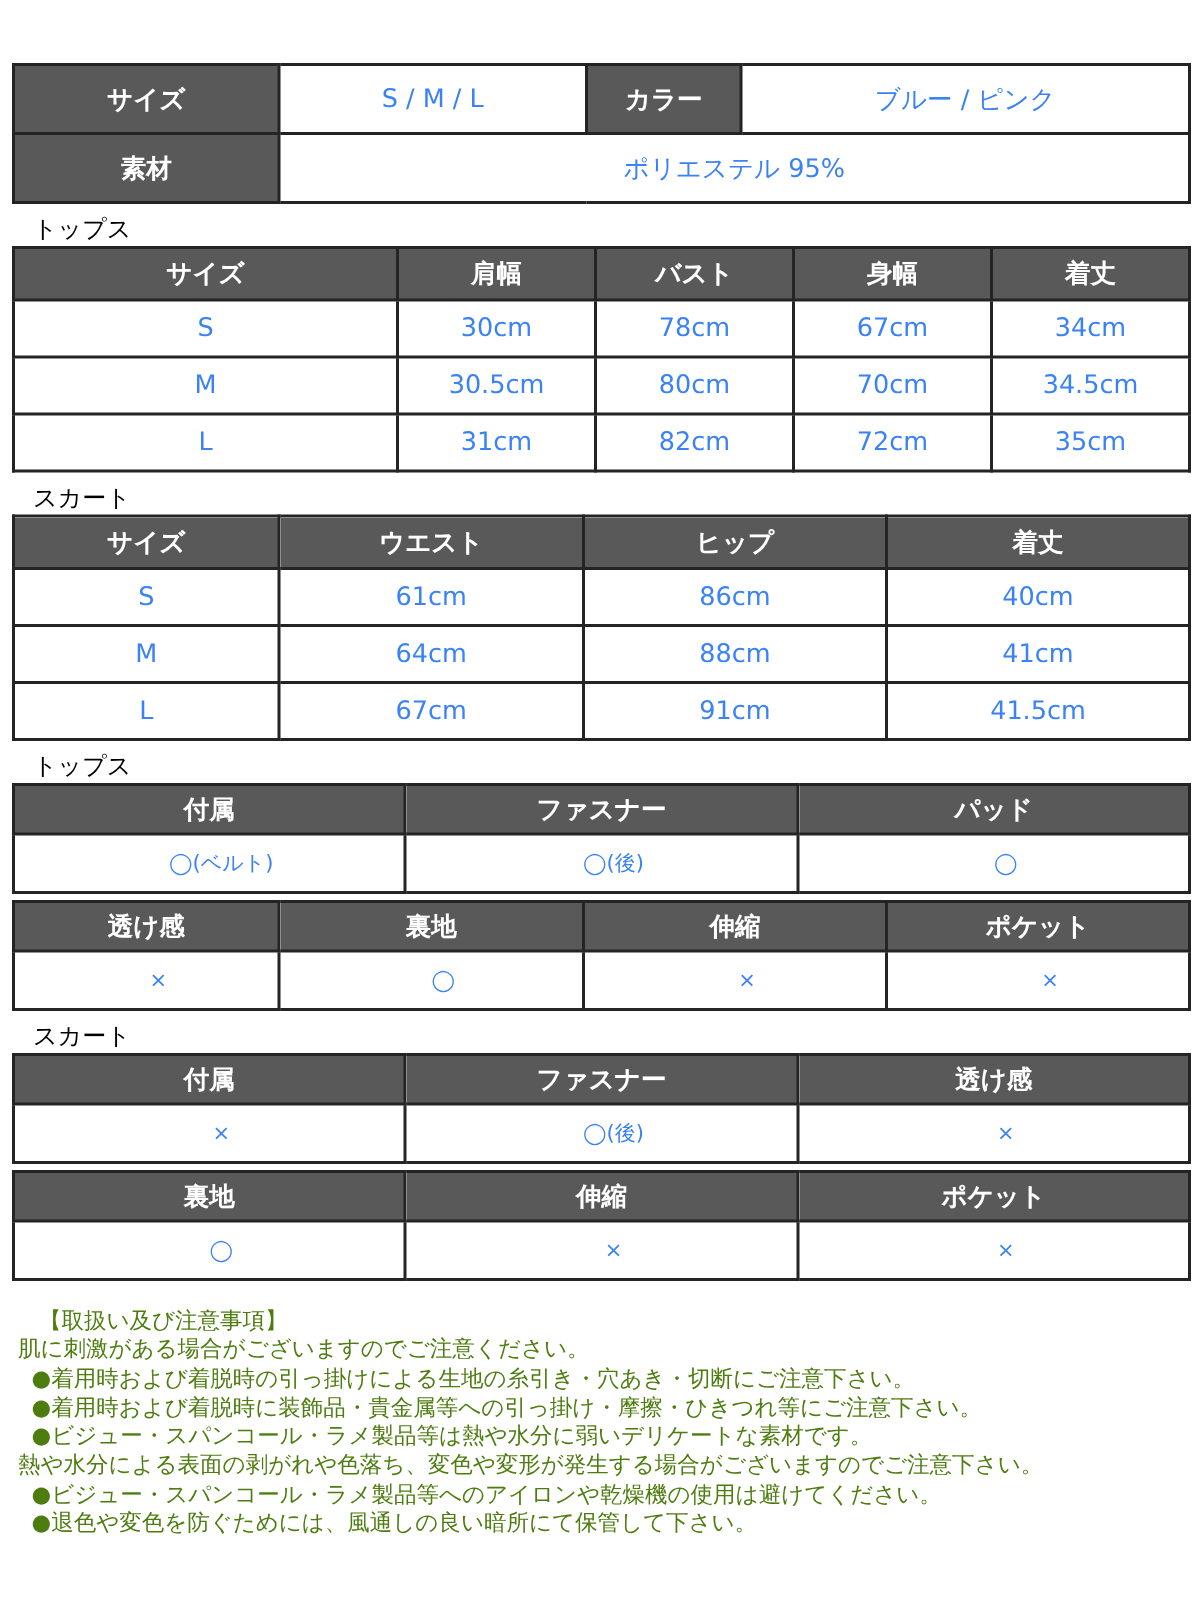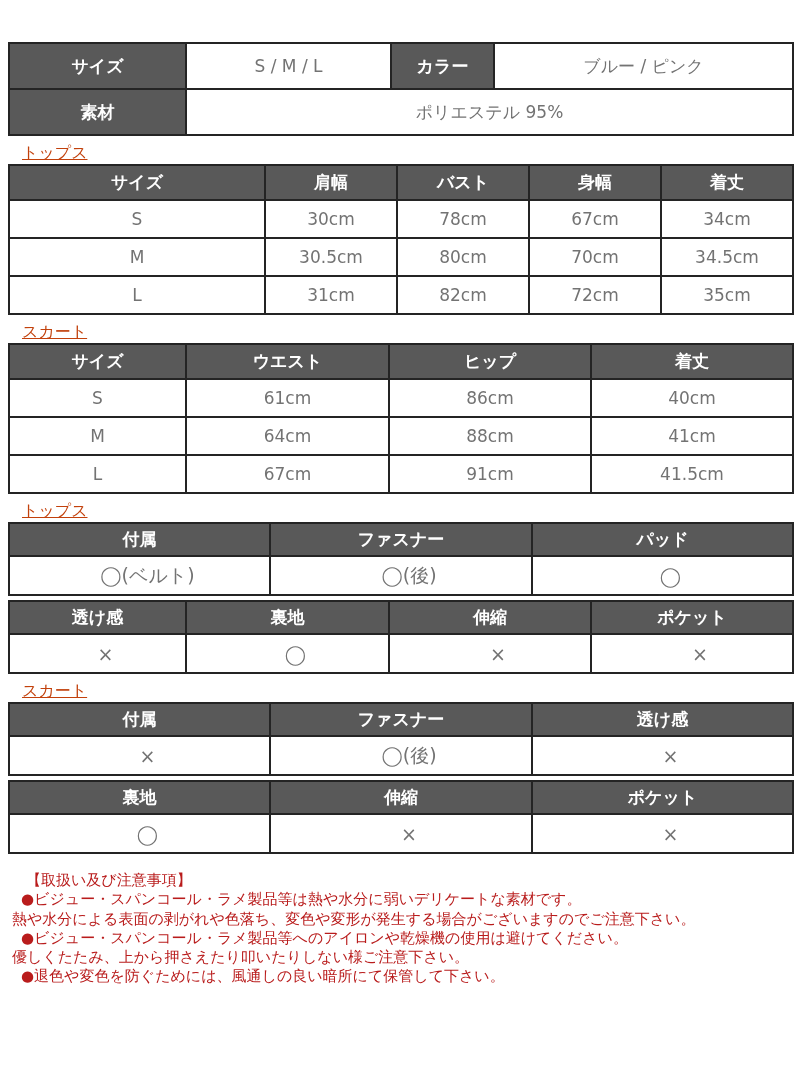--- a/index.html
+++ b/index.html
@@ -43,7 +43,7 @@
   td {
     background: #ffffff;
     font-size: 17px;
-    color: #737373;
+    color: #3b82f6;
   }
   
   .spec-table tr { height: 46px; }

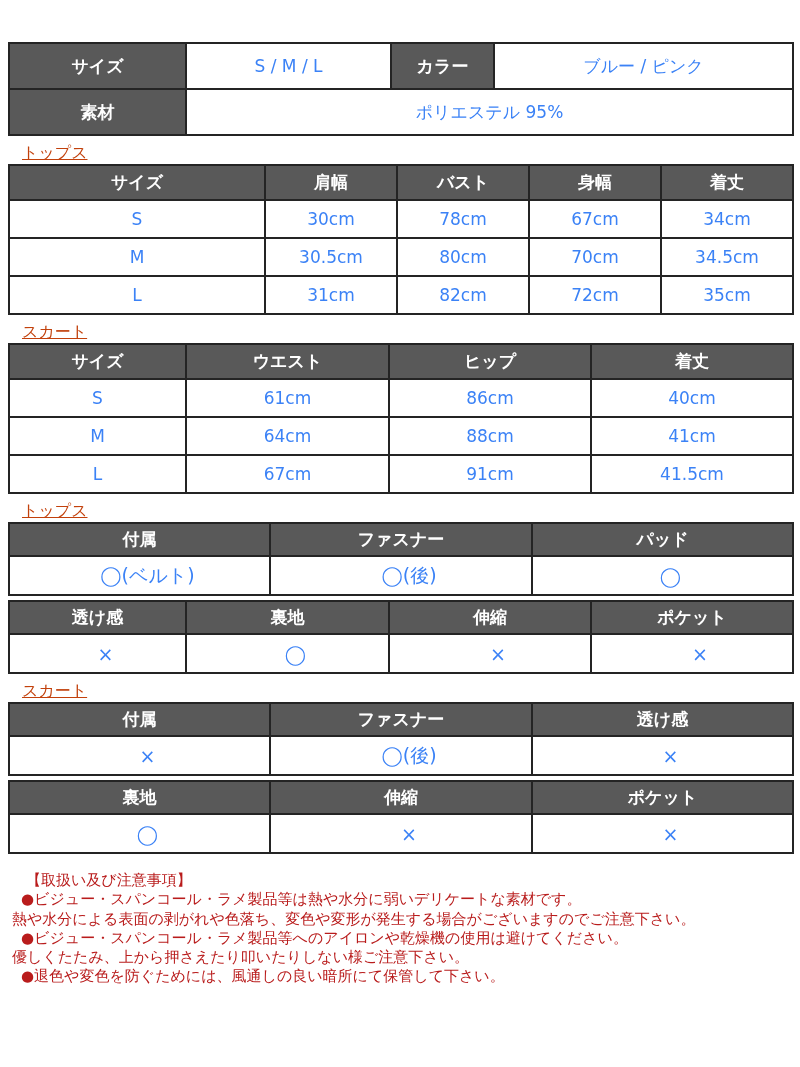--- a/index.html
+++ b/index.html
@@ -56,10 +56,9 @@
   .attr-gap { height: 4px; }
   .section-label {
     font-size: 16px;
-    color: #c2410c;
+    color: #000000;
     margin: 7px 0 2px 14px;
     line-height: 19px;
-    text-decoration: underline;
   }
   .circle-val { font-size: 19px; padding-left: 16px; }
   .notes {

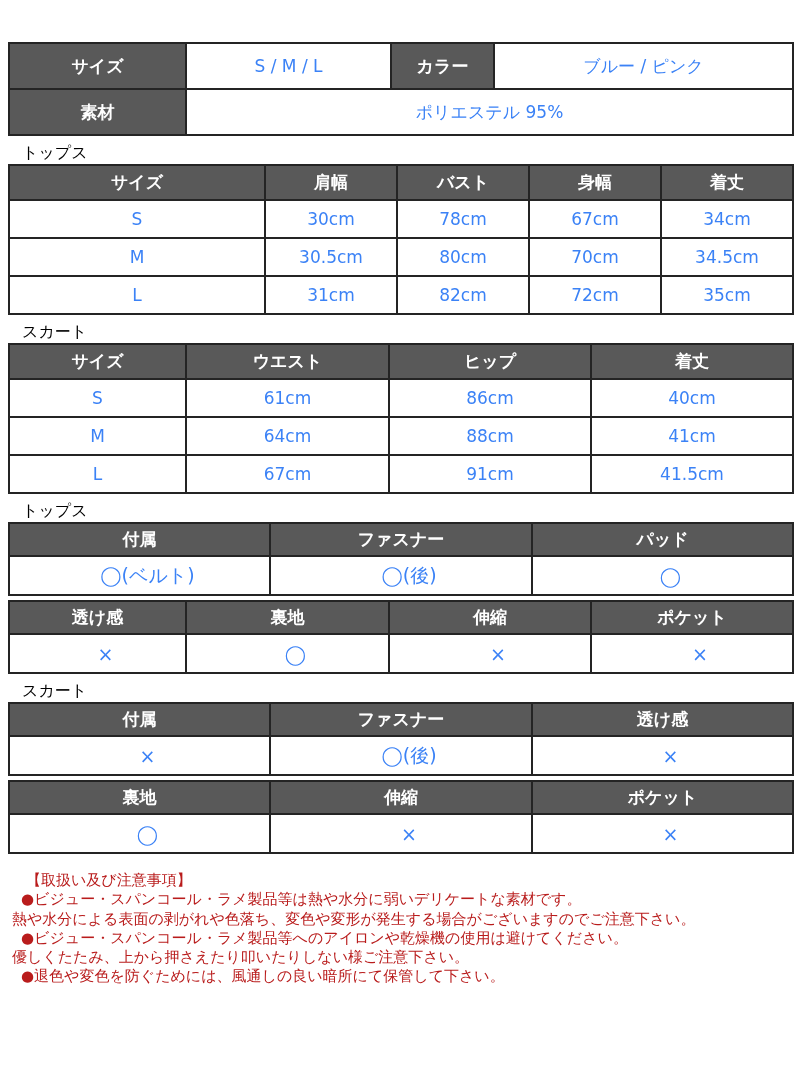--- a/index.html
+++ b/index.html
@@ -60,7 +60,7 @@
     margin: 7px 0 2px 14px;
     line-height: 19px;
   }
-  .circle-val { font-size: 19px; padding-left: 16px; }
+  .circle-val { font-size: 14px; padding-left: 16px; }
   .notes {
     margin: 17px 0 0 4px;
     font-size: 15px;

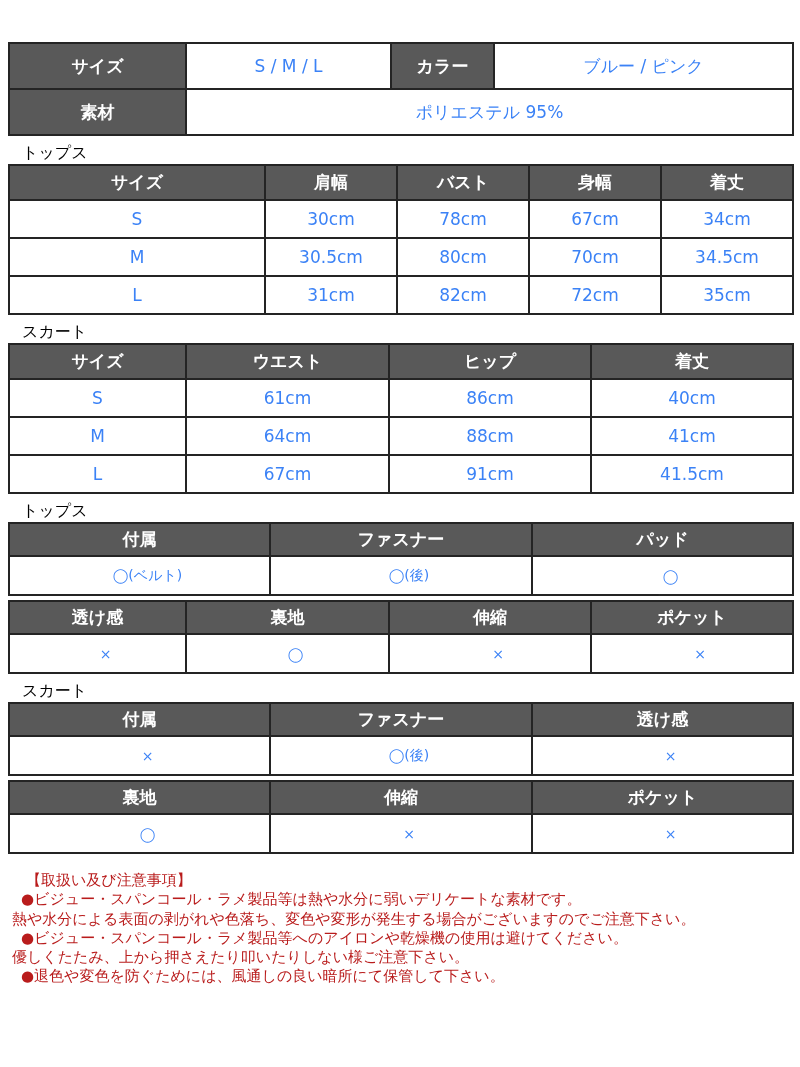--- a/index.html
+++ b/index.html
@@ -65,7 +65,7 @@
     margin: 17px 0 0 4px;
     font-size: 15px;
     line-height: 19.3px;
-    color: #b91c1c;
+    color: #4d7c0f;
   }
   .note-line { white-space: nowrap; }
   .note-title  { padding-left: 14px; }

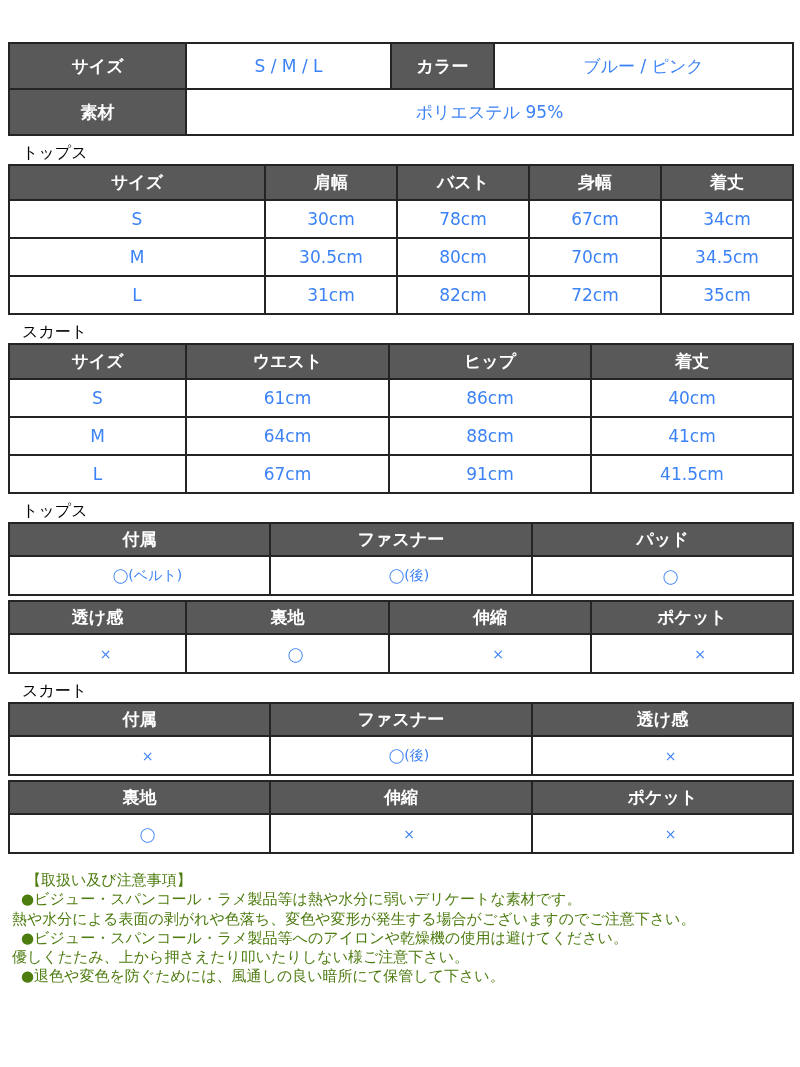--- a/index.html
+++ b/index.html
@@ -262,6 +262,7 @@
 
   <div class="notes">
     <div class="note-line note-title">【取扱い及び注意事項】</div>
+    <div class="note-line note-cont">肌に刺激がある場合がございますのでご注意ください。</div>
     <div class="note-line note-bullet">●ビジュー・スパンコール・ラメ製品等は熱や水分に弱いデリケートな素材です。</div>
     <div class="note-line note-cont">熱や水分による表面の剥がれや色落ち、変色や変形が発生する場合がございますのでご注意下さい。</div>
     <div class="note-line note-bullet">●ビジュー・スパンコール・ラメ製品等へのアイロンや乾燥機の使用は避けてください。</div>

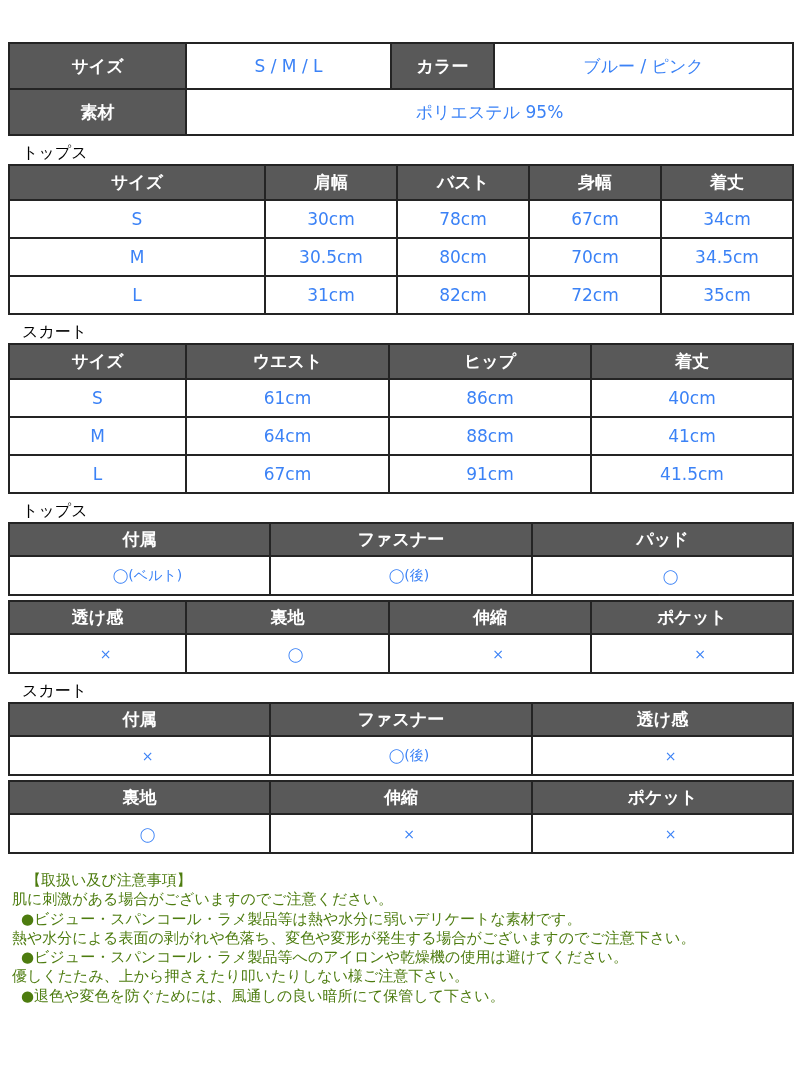--- a/index.html
+++ b/index.html
@@ -263,6 +263,7 @@
   <div class="notes">
     <div class="note-line note-title">【取扱い及び注意事項】</div>
     <div class="note-line note-cont">肌に刺激がある場合がございますのでご注意ください。</div>
+    <div class="note-line note-bullet">●着用時および着脱時の引っ掛けによる生地の糸引き・穴あき・切断にご注意下さい。</div>
     <div class="note-line note-bullet">●ビジュー・スパンコール・ラメ製品等は熱や水分に弱いデリケートな素材です。</div>
     <div class="note-line note-cont">熱や水分による表面の剥がれや色落ち、変色や変形が発生する場合がございますのでご注意下さい。</div>
     <div class="note-line note-bullet">●ビジュー・スパンコール・ラメ製品等へのアイロンや乾燥機の使用は避けてください。</div>

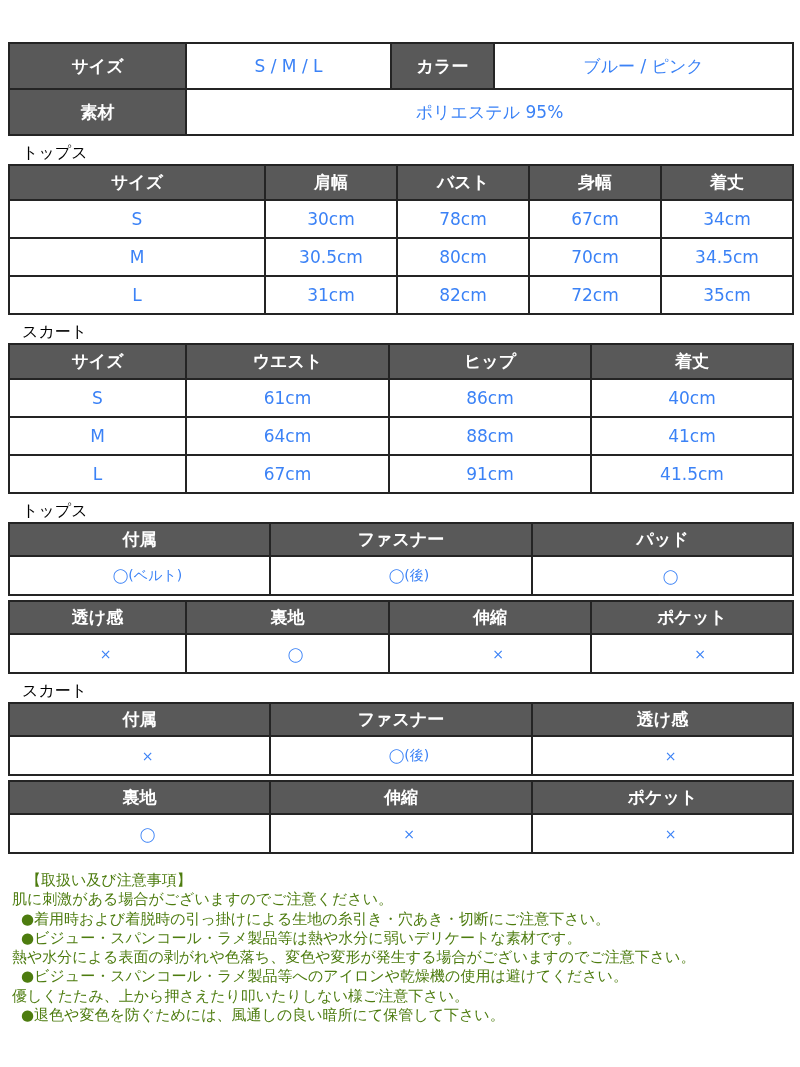--- a/index.html
+++ b/index.html
@@ -264,6 +264,7 @@
     <div class="note-line note-title">【取扱い及び注意事項】</div>
     <div class="note-line note-cont">肌に刺激がある場合がございますのでご注意ください。</div>
     <div class="note-line note-bullet">●着用時および着脱時の引っ掛けによる生地の糸引き・穴あき・切断にご注意下さい。</div>
+    <div class="note-line note-bullet">●着用時および着脱時に装飾品・貴金属等への引っ掛け・摩擦・ひきつれ等にご注意下さい。</div>
     <div class="note-line note-bullet">●ビジュー・スパンコール・ラメ製品等は熱や水分に弱いデリケートな素材です。</div>
     <div class="note-line note-cont">熱や水分による表面の剥がれや色落ち、変色や変形が発生する場合がございますのでご注意下さい。</div>
     <div class="note-line note-bullet">●ビジュー・スパンコール・ラメ製品等へのアイロンや乾燥機の使用は避けてください。</div>

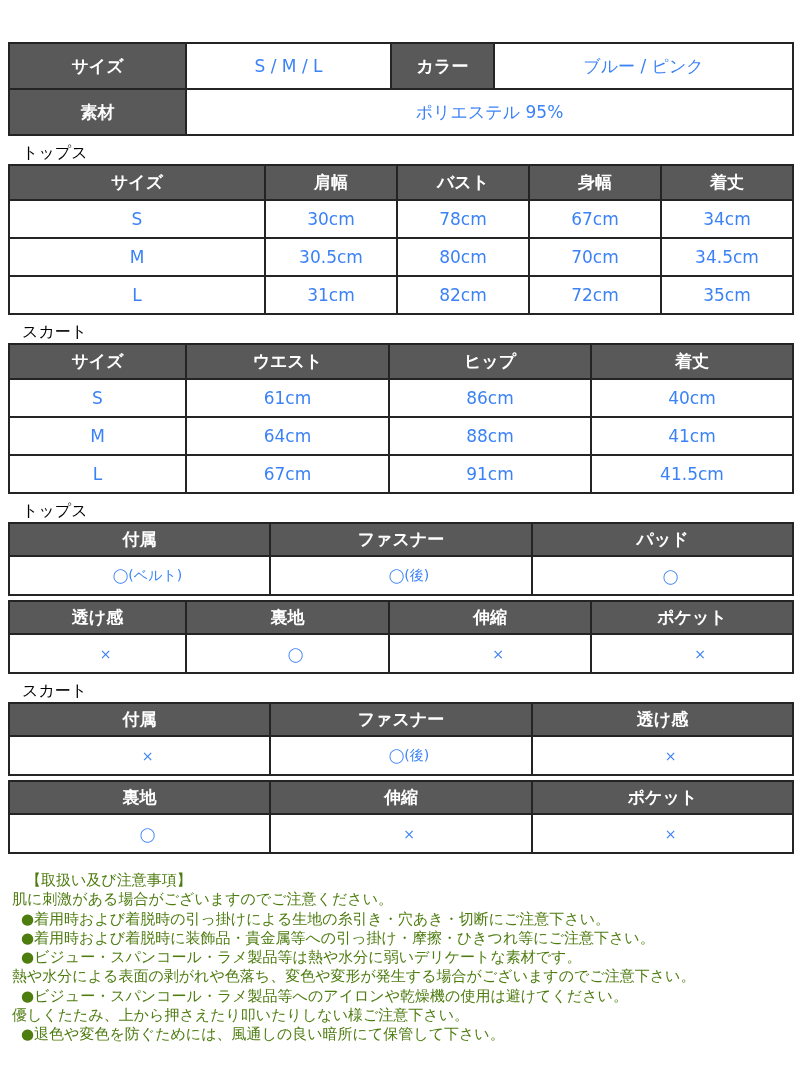--- a/index.html
+++ b/index.html
@@ -268,7 +268,6 @@
     <div class="note-line note-bullet">●ビジュー・スパンコール・ラメ製品等は熱や水分に弱いデリケートな素材です。</div>
     <div class="note-line note-cont">熱や水分による表面の剥がれや色落ち、変色や変形が発生する場合がございますのでご注意下さい。</div>
     <div class="note-line note-bullet">●ビジュー・スパンコール・ラメ製品等へのアイロンや乾燥機の使用は避けてください。</div>
-    <div class="note-line note-cont">優しくたたみ、上から押さえたり叩いたりしない様ご注意下さい。</div>
     <div class="note-line note-bullet">●退色や変色を防ぐためには、風通しの良い暗所にて保管して下さい。</div>
   </div>
 

